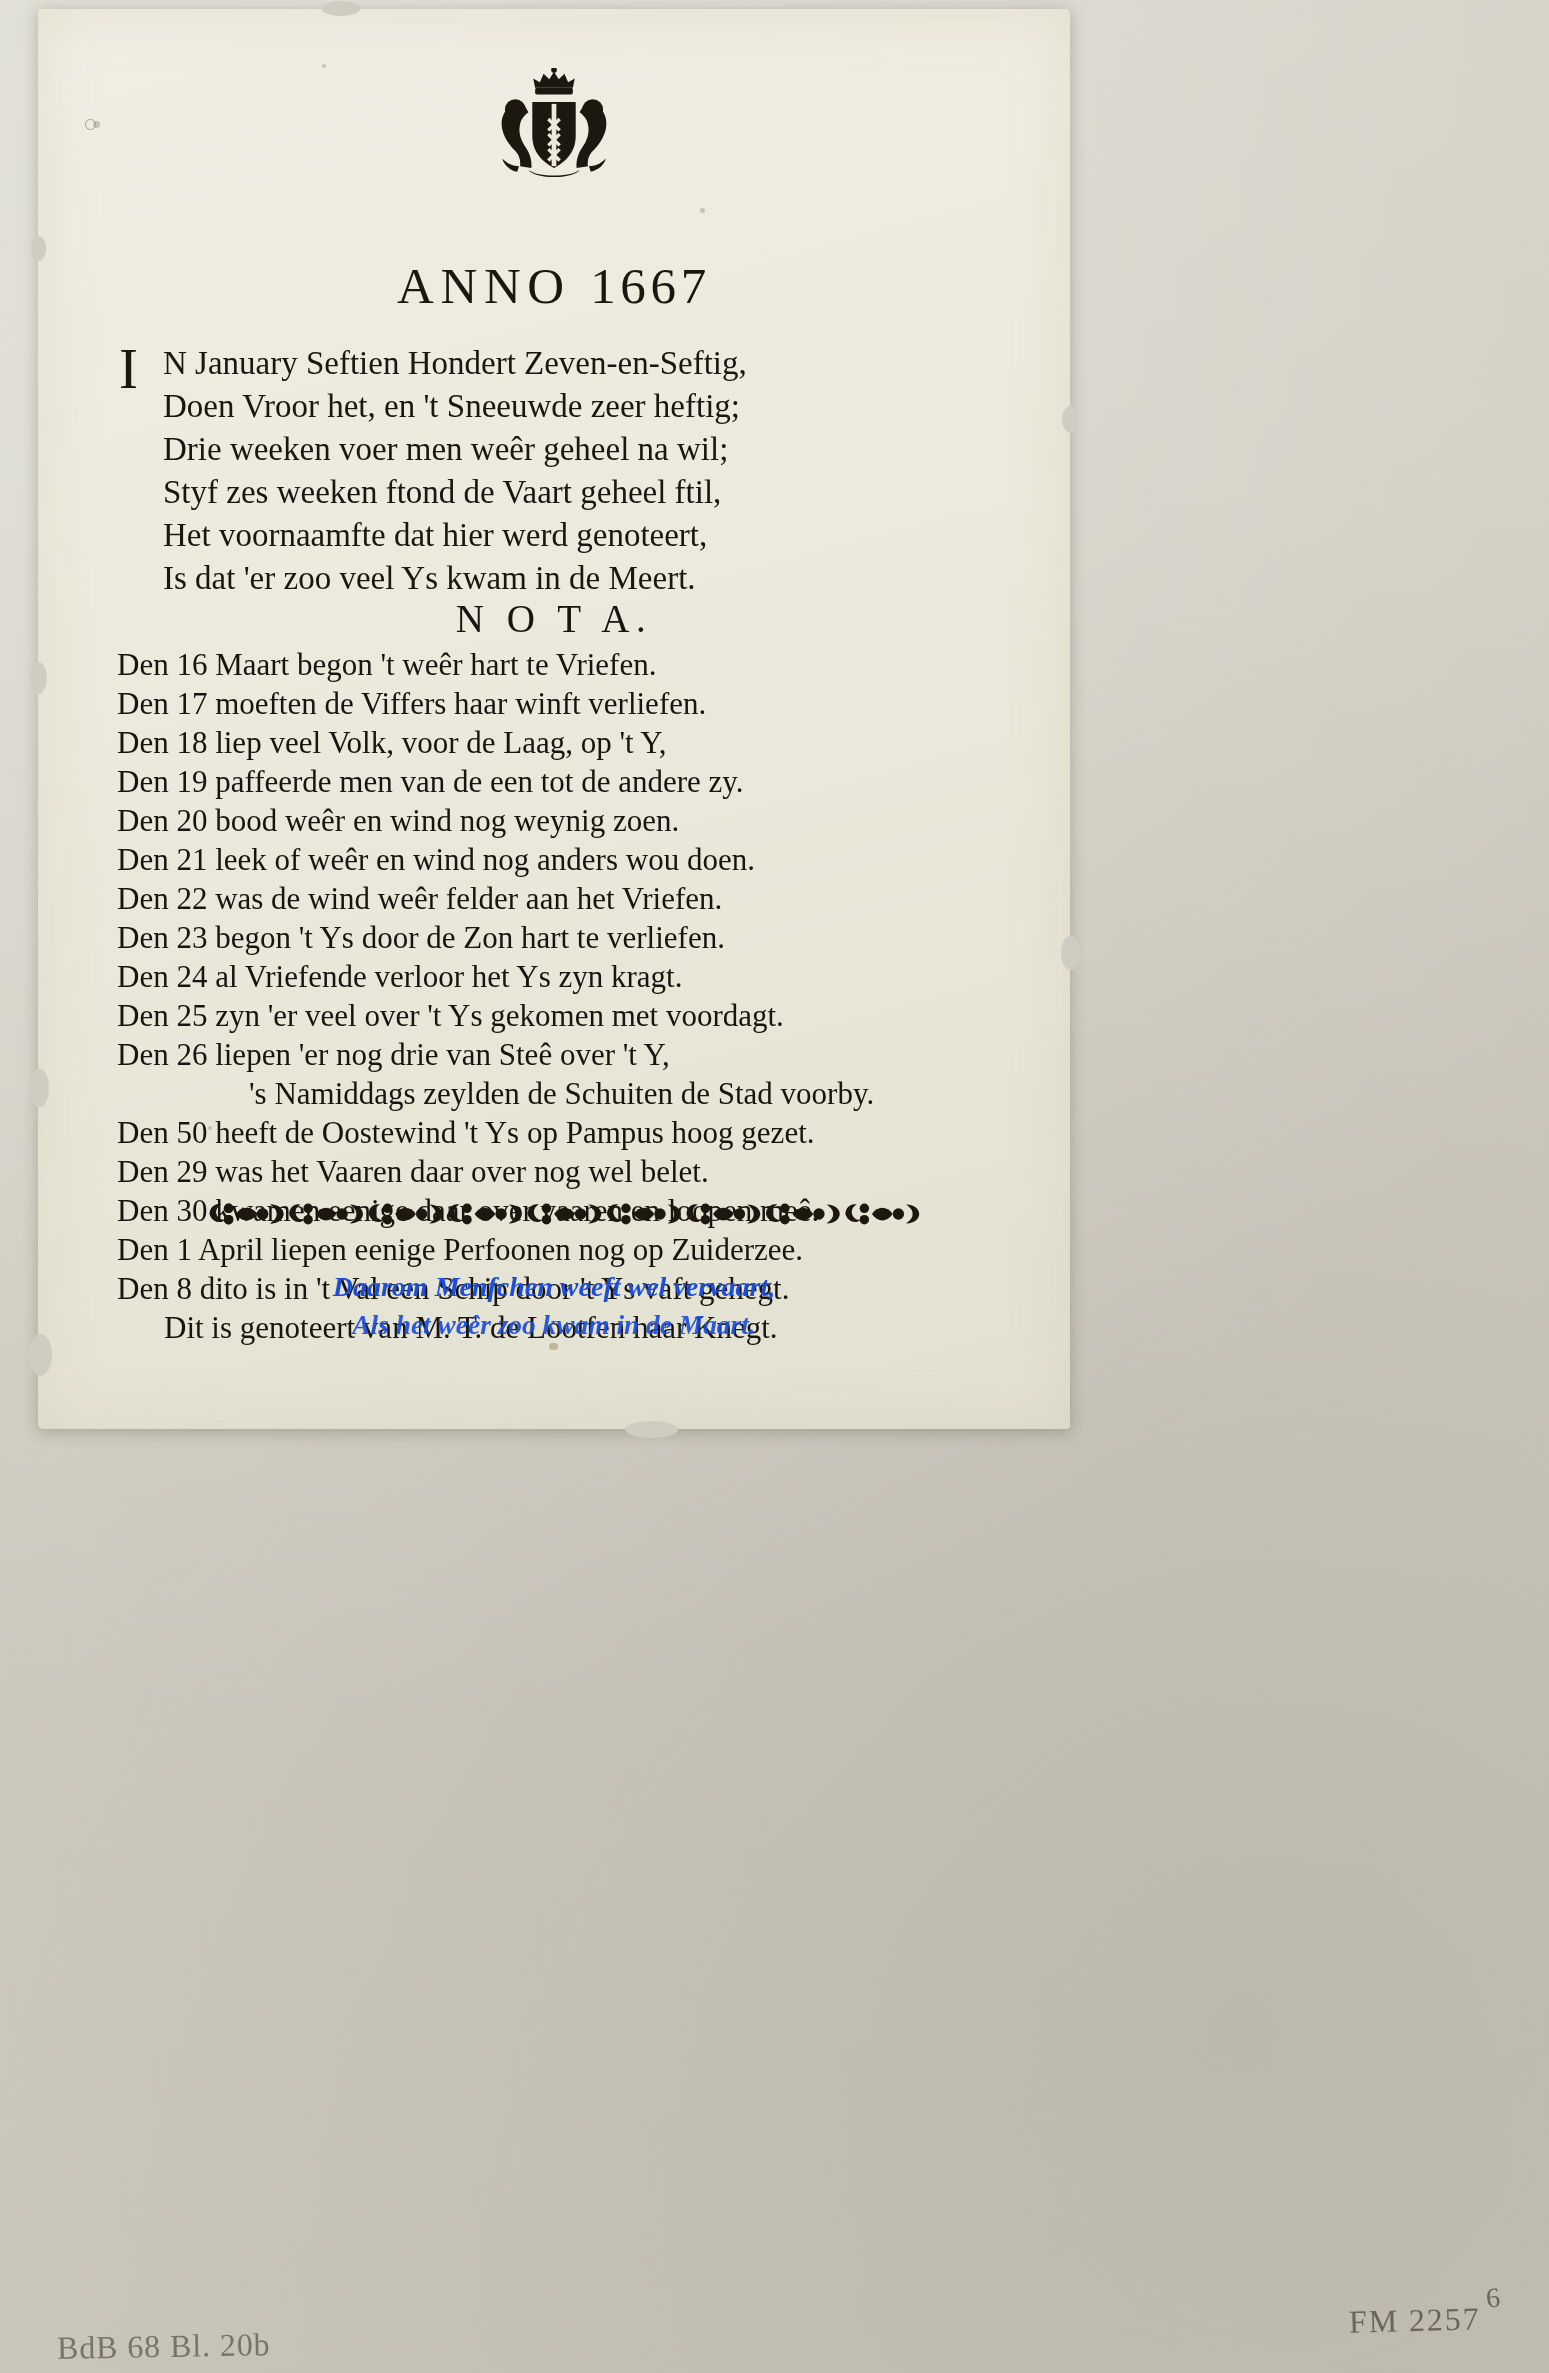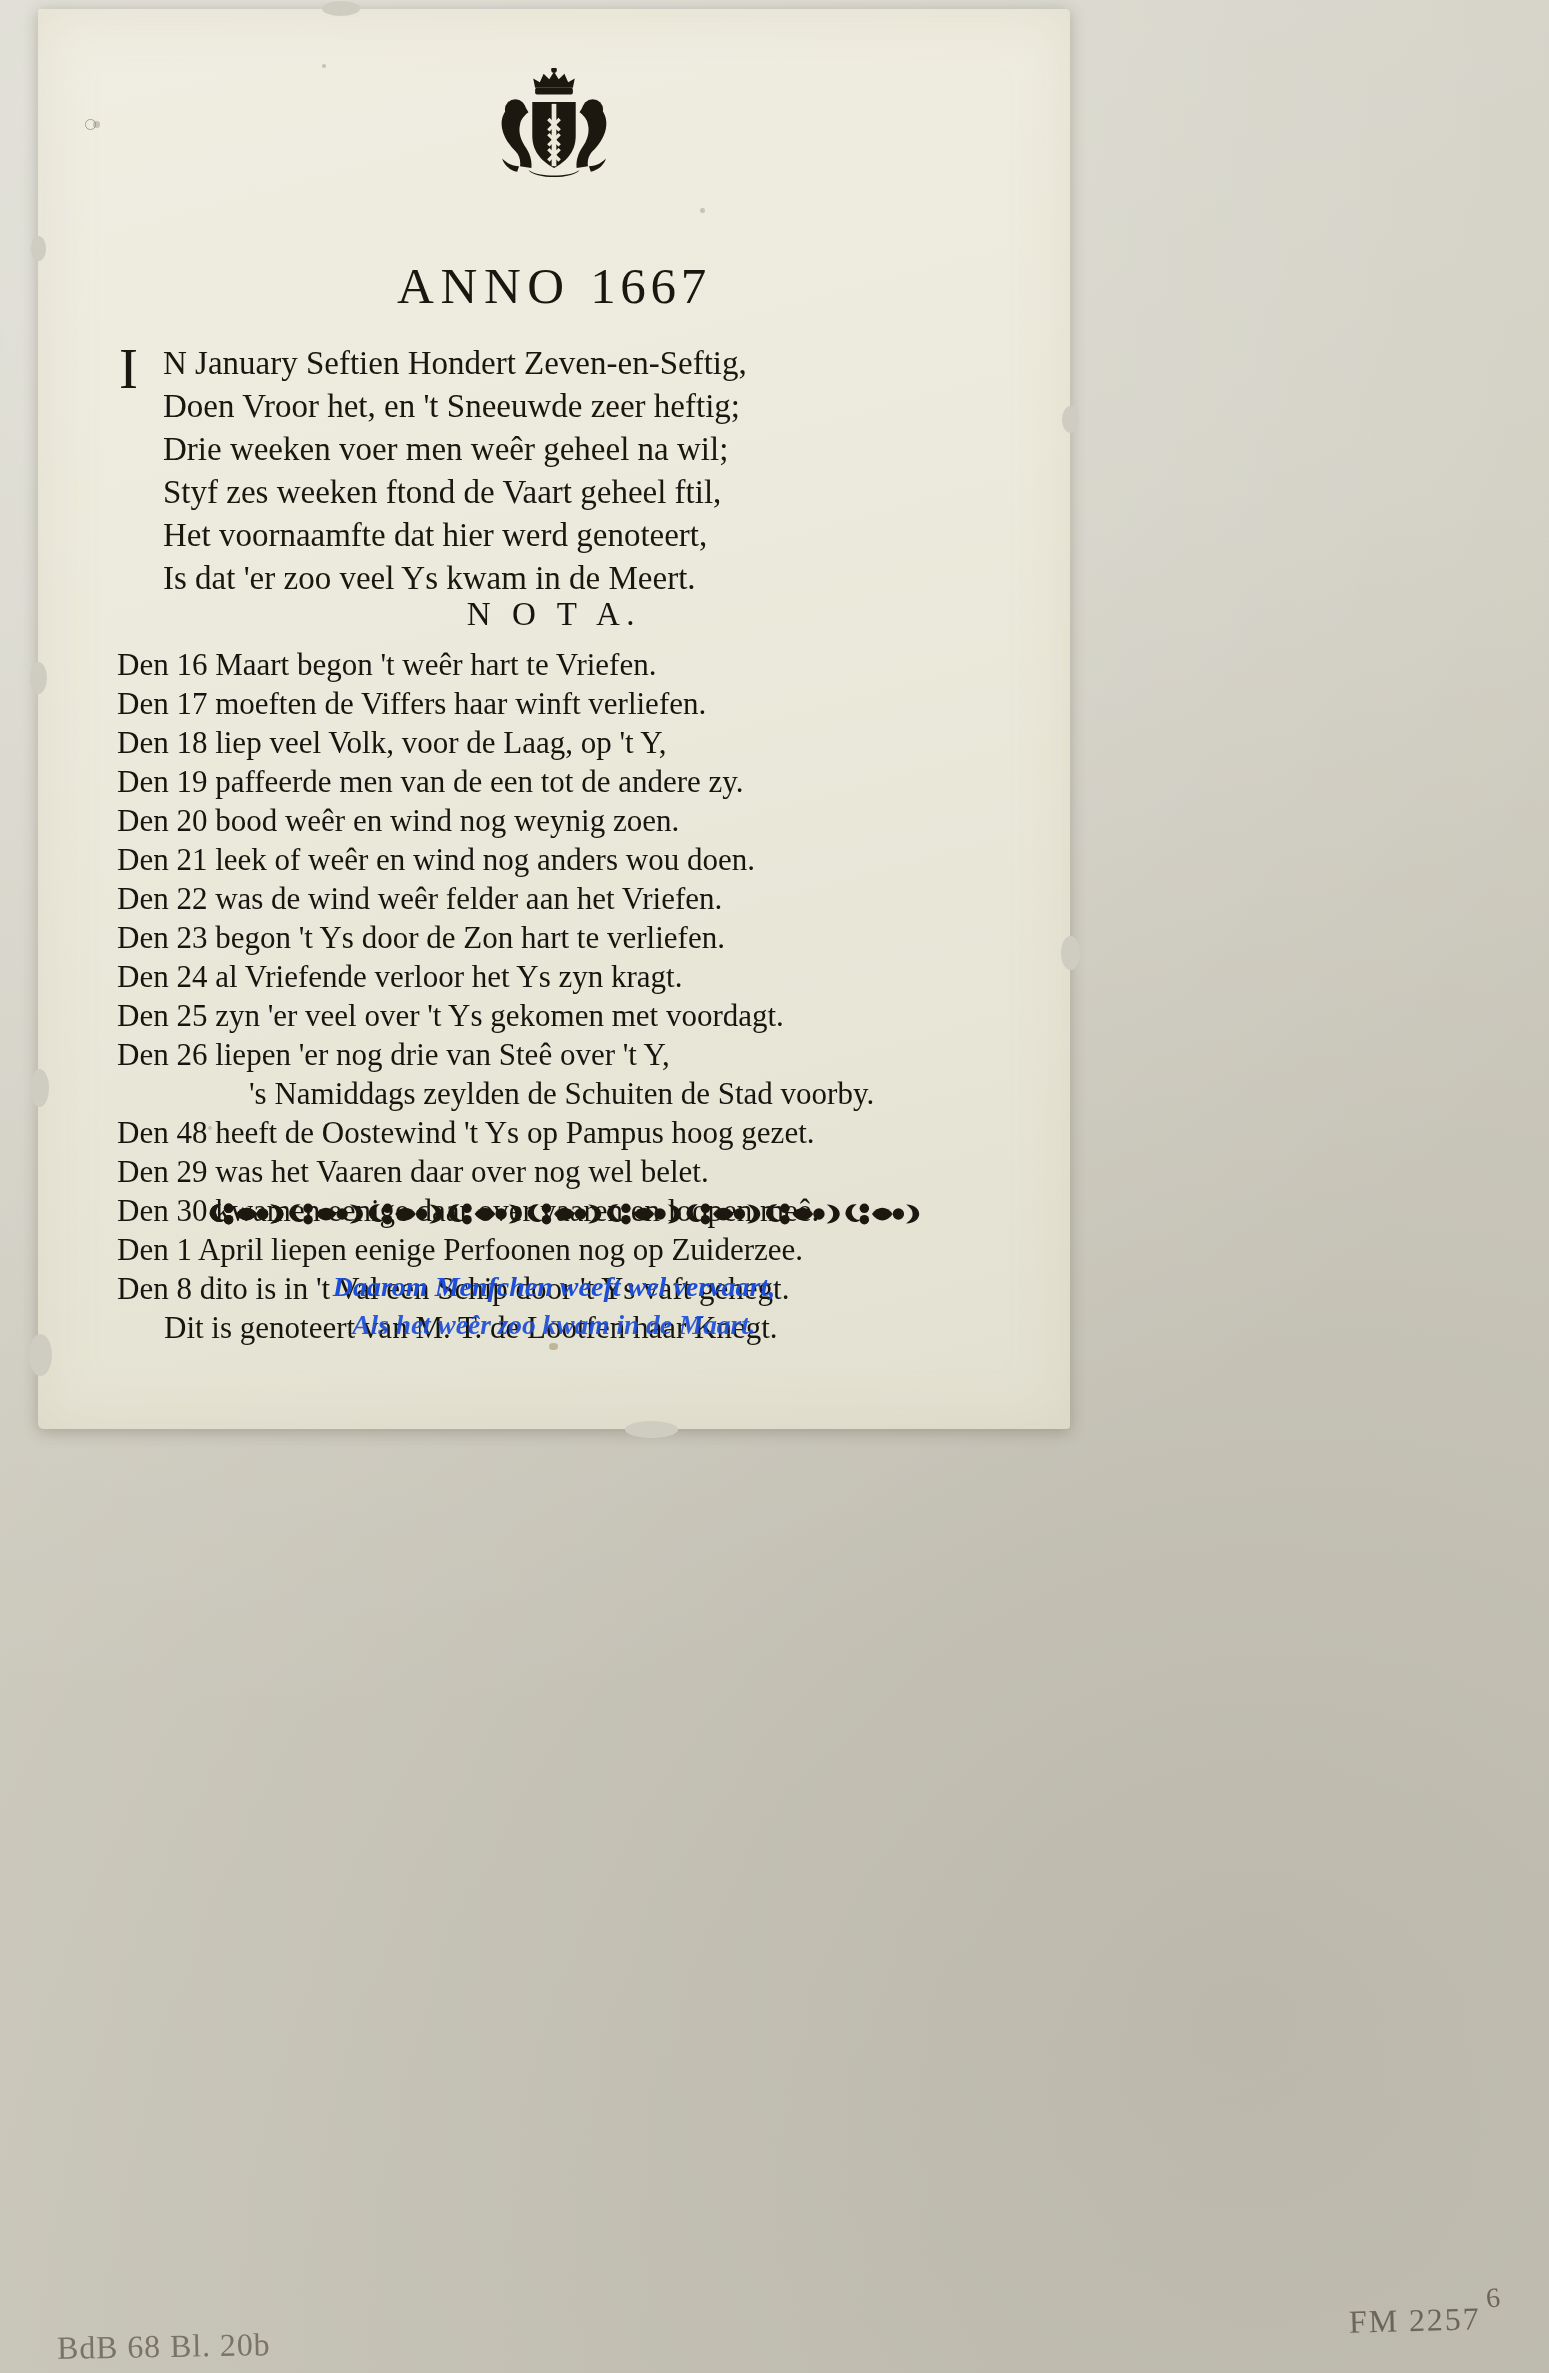--- a/index.html
+++ b/index.html
@@ -106,7 +106,7 @@
     top: 587px;
     width: 100%;
     text-align: center;
-    font-size: 33px;
+    font-size: 39px;
     letter-spacing: 6.6px;
   }
   #nota-list {

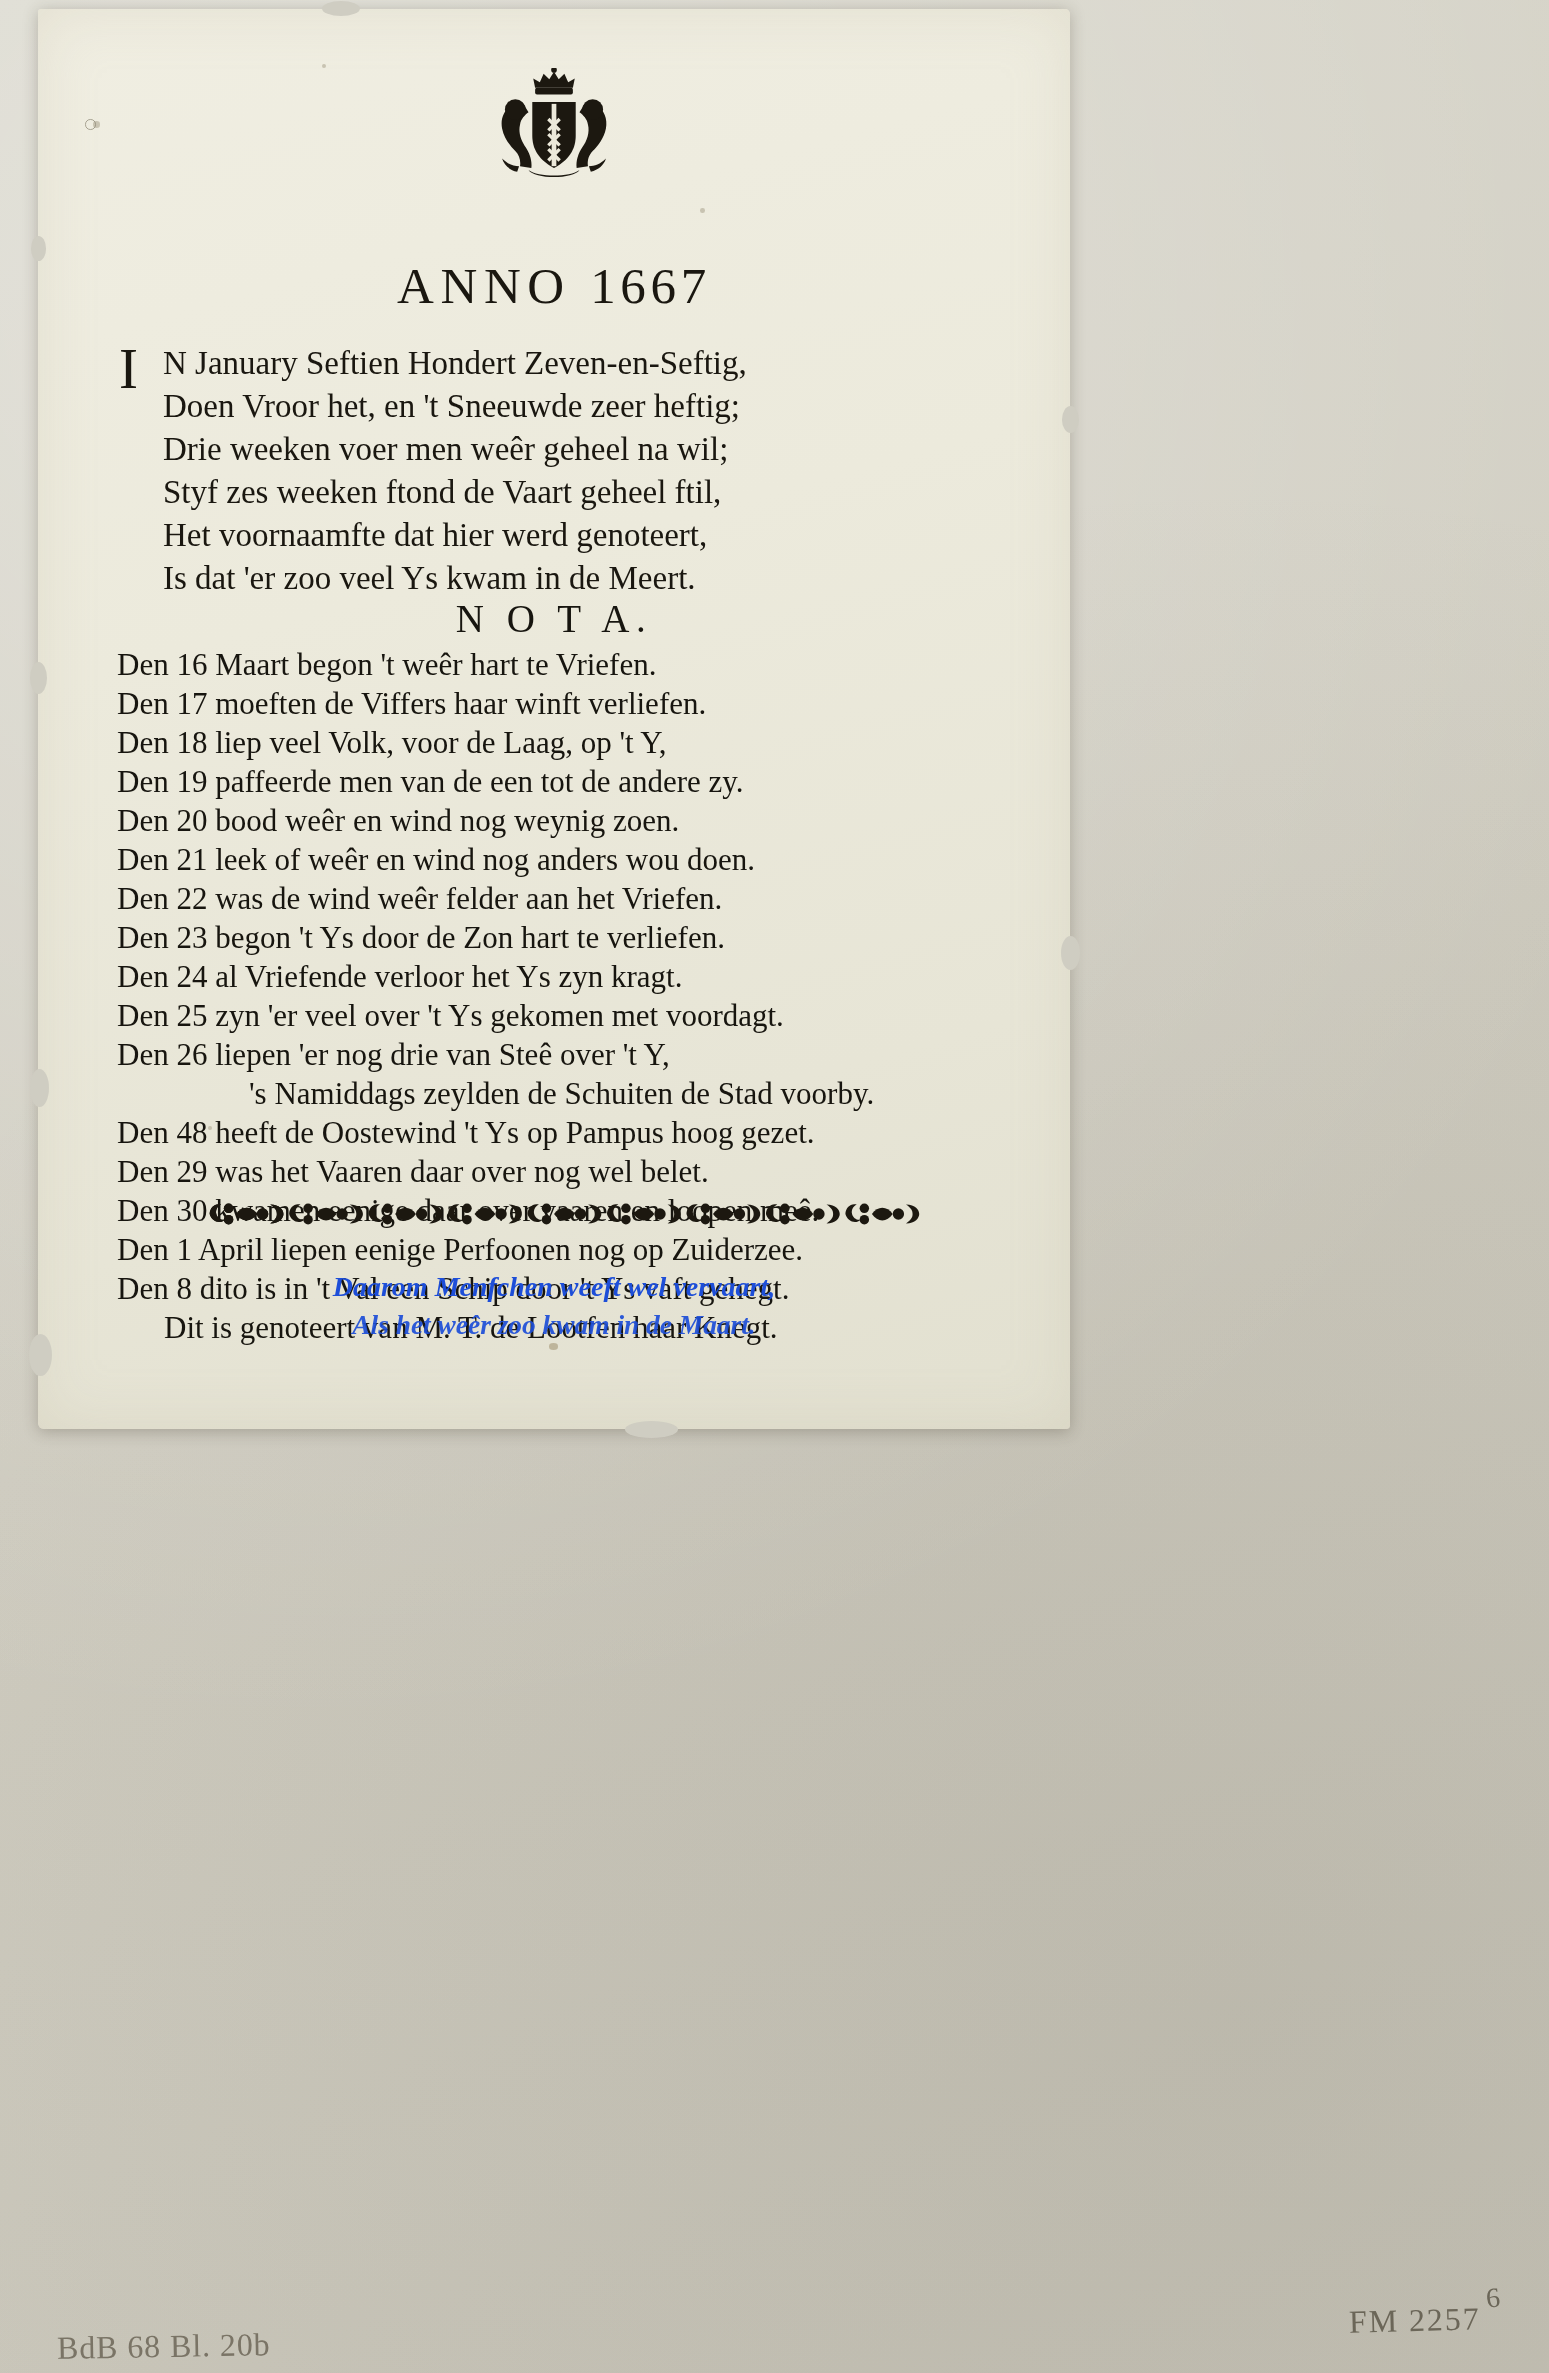--- a/index.html
+++ b/index.html
@@ -273,7 +273,7 @@
         <div class="item">Den 25 zyn 'er veel over 't Ys gekomen met voordagt.</div>
         <div class="item">Den 26 liepen 'er nog drie van Steê over 't Y,</div>
         <div class="item indent">'s Namiddags zeylden de Schuiten de Stad voorby.</div>
-        <div class="item">Den 48 heeft de Oostewind 't Ys op Pampus hoog gezet.</div>
+        <div class="item">Den 50 heeft de Oostewind 't Ys op Pampus hoog gezet.</div>
         <div class="item">Den 29 was het Vaaren daar over nog wel belet.</div>
         <div class="item">Den 30 kwamen eenige daar over vaaren en loopen meê.</div>
         <div class="item">Den  1 April liepen eenige Perfoonen nog op Zuiderzee.</div>

